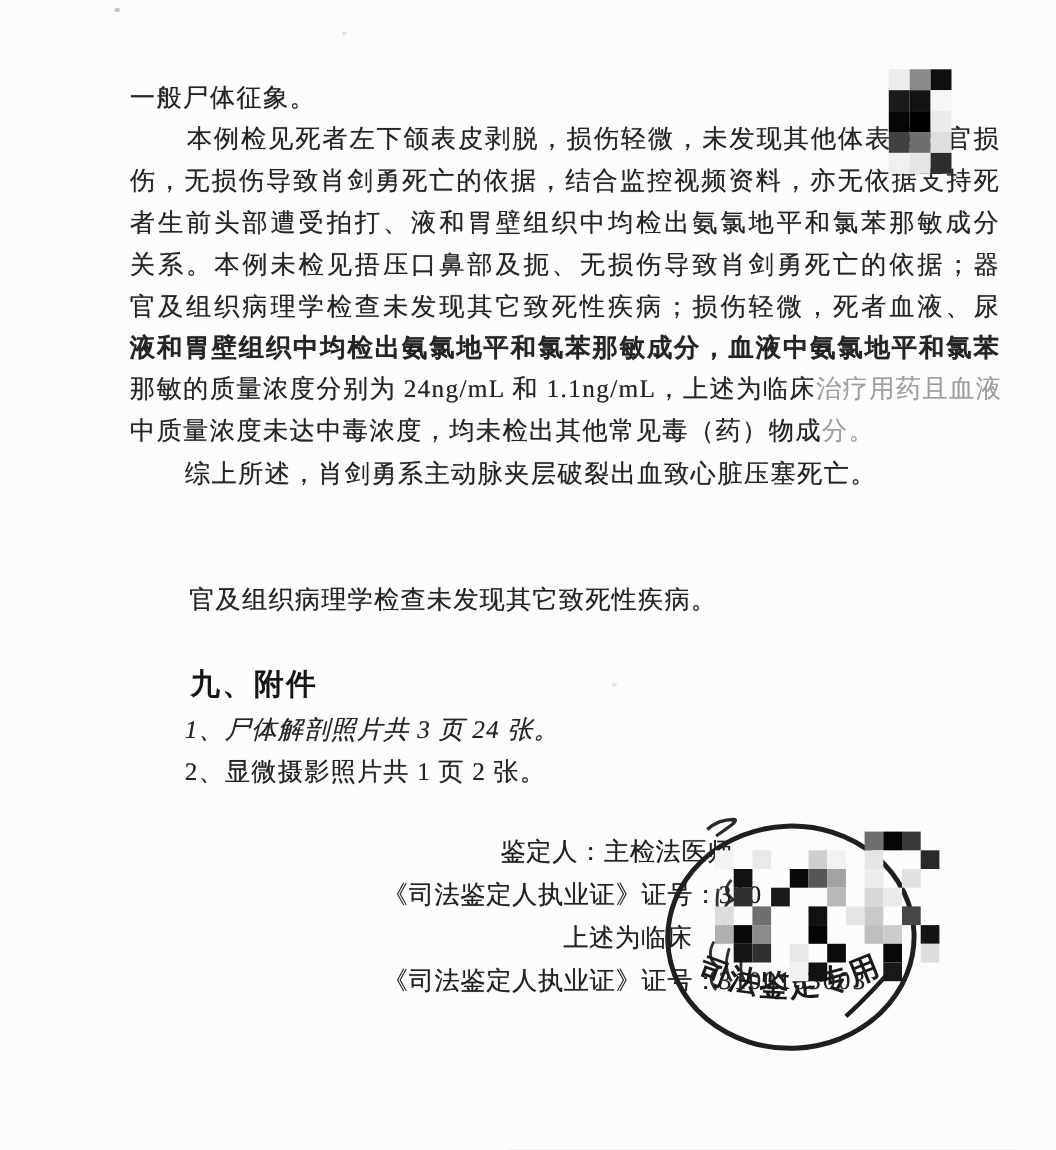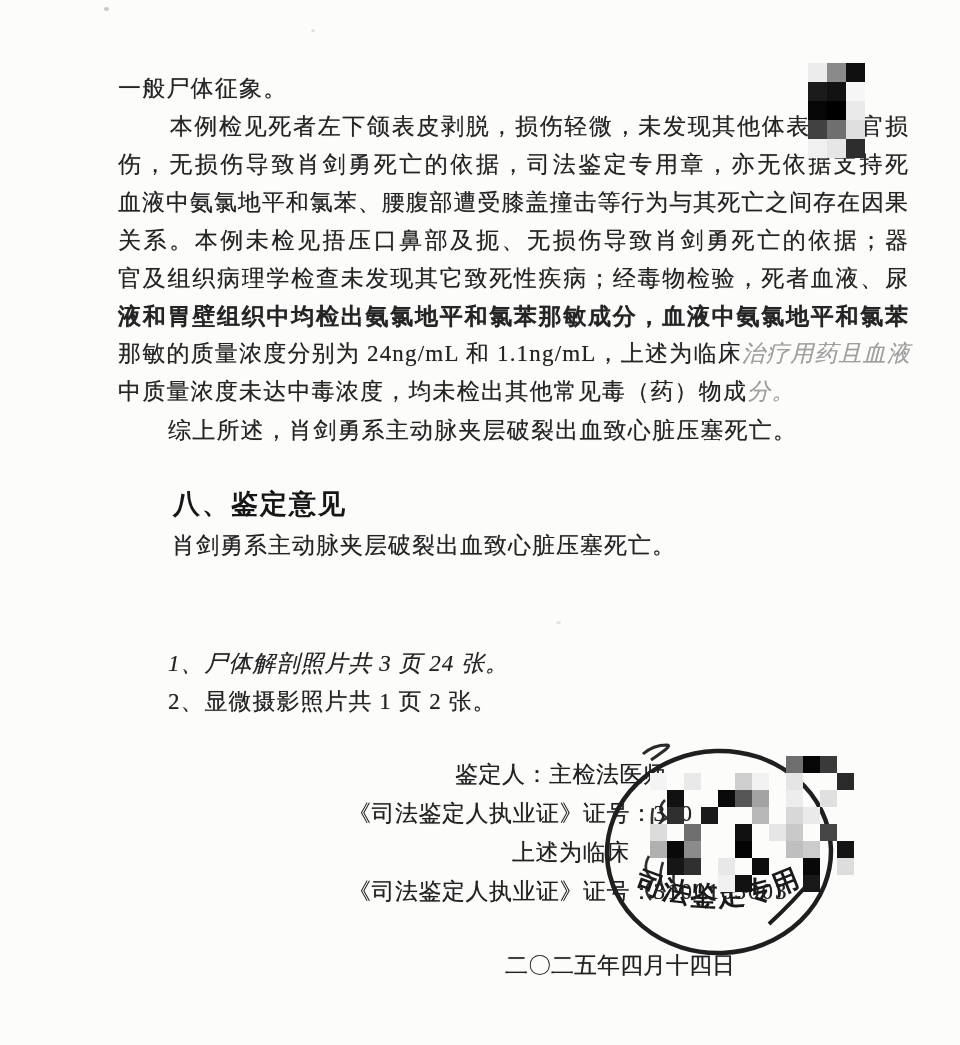--- a/index.html
+++ b/index.html
@@ -43,7 +43,7 @@
   <div id="body-lines">
       <div class="bline" style="left: 118px; top: 74px;">一般尸体征象。</div>
       <div class="bline just" style="left: 118px; top: 112px;"><span class="indent"></span>本例检见死者左下颌表皮剥脱，损伤轻微，未发现其他体表及器官损</div>
-      <div class="bline just" style="left: 118px; top: 150px;">伤，无损伤导致肖剑勇死亡的依据，司法鉴定专用章，亦无依据支持死</div>
+      <div class="bline just" style="left: 118px; top: 150px;">伤，无损伤导致肖剑勇死亡的依据，结合监控视频资料，亦无依据支持死</div>
       <div class="bline just" style="left: 118px; top: 188px;">血液中氨氯地平和氯苯、腰腹部遭受膝盖撞击等行为与其死亡之间存在因果</div>
       <div class="bline just" style="left: 118px; top: 226px;">关系。本例未检见捂压口鼻部及扼、无损伤导致肖剑勇死亡的依据；器</div>
       <div class="bline just" style="left: 118px; top: 264px;">官及组织病理学检查未发现其它致死性疾病；经毒物检验，死者血液、尿</div>

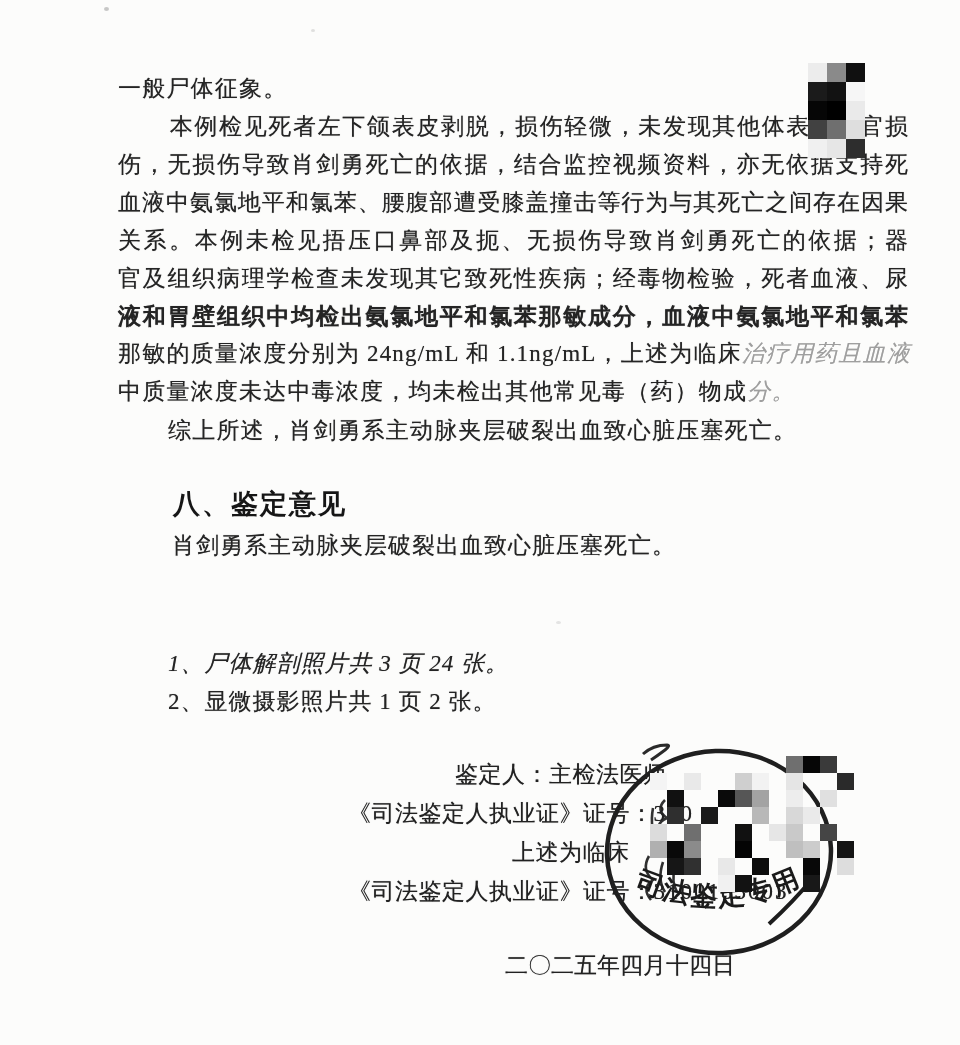--- a/index.html
+++ b/index.html
@@ -44,7 +44,7 @@
       <div class="bline" style="left: 118px; top: 74px;">一般尸体征象。</div>
       <div class="bline just" style="left: 118px; top: 112px;"><span class="indent"></span>本例检见死者左下颌表皮剥脱，损伤轻微，未发现其他体表及器官损</div>
       <div class="bline just" style="left: 118px; top: 150px;">伤，无损伤导致肖剑勇死亡的依据，结合监控视频资料，亦无依据支持死</div>
-      <div class="bline just" style="left: 118px; top: 188px;">血液中氨氯地平和氯苯、腰腹部遭受膝盖撞击等行为与其死亡之间存在因果</div>
+      <div class="bline just" style="left: 118px; top: 188px;">者生前头部遭受拍打、液和胃壁组织中均检出氨氯地平和氯苯那敏成分</div>
       <div class="bline just" style="left: 118px; top: 226px;">关系。本例未检见捂压口鼻部及扼、无损伤导致肖剑勇死亡的依据；器</div>
       <div class="bline just" style="left: 118px; top: 264px;">官及组织病理学检查未发现其它致死性疾病；经毒物检验，死者血液、尿</div>
       <div class="bline just" style="left: 118px; top: 302px; font-weight: bold;">液和胃壁组织中均检出氨氯地平和氯苯那敏成分，血液中氨氯地平和氯苯</div>

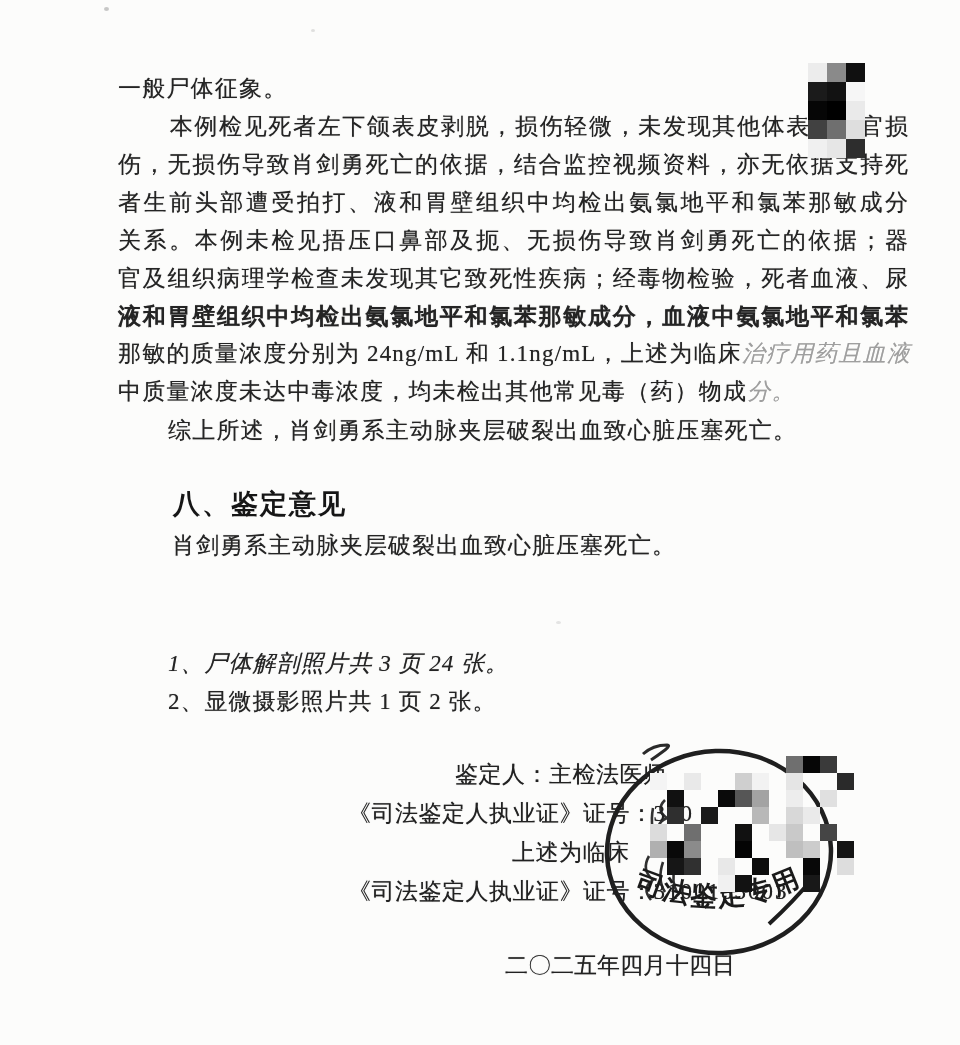--- a/index.html
+++ b/index.html
@@ -46,7 +46,7 @@
       <div class="bline just" style="left: 118px; top: 150px;">伤，无损伤导致肖剑勇死亡的依据，结合监控视频资料，亦无依据支持死</div>
       <div class="bline just" style="left: 118px; top: 188px;">者生前头部遭受拍打、液和胃壁组织中均检出氨氯地平和氯苯那敏成分</div>
       <div class="bline just" style="left: 118px; top: 226px;">关系。本例未检见捂压口鼻部及扼、无损伤导致肖剑勇死亡的依据；器</div>
-      <div class="bline just" style="left: 118px; top: 264px;">官及组织病理学检查未发现其它致死性疾病；经毒物检验，死者血液、尿</div>
+      <div class="bline just" style="left: 118px; top: 264px;">官及组织病理学检查未发现其它致死性疾病；损伤轻微，死者血液、尿</div>
       <div class="bline just" style="left: 118px; top: 302px; font-weight: bold;">液和胃壁组织中均检出氨氯地平和氯苯那敏成分，血液中氨氯地平和氯苯</div>
       <div class="bline" style="left: 118px; top: 339px;">那敏的质量浓度分别为 24ng/mL 和 1.1ng/mL，上述为临床<span class="faded">治疗用药且血液</span></div>
       <div class="bline" style="left: 118px; top: 377px;">中质量浓度未达中毒浓度，均未检出其他常见毒（药）物成<span class="faded">分。</span></div>

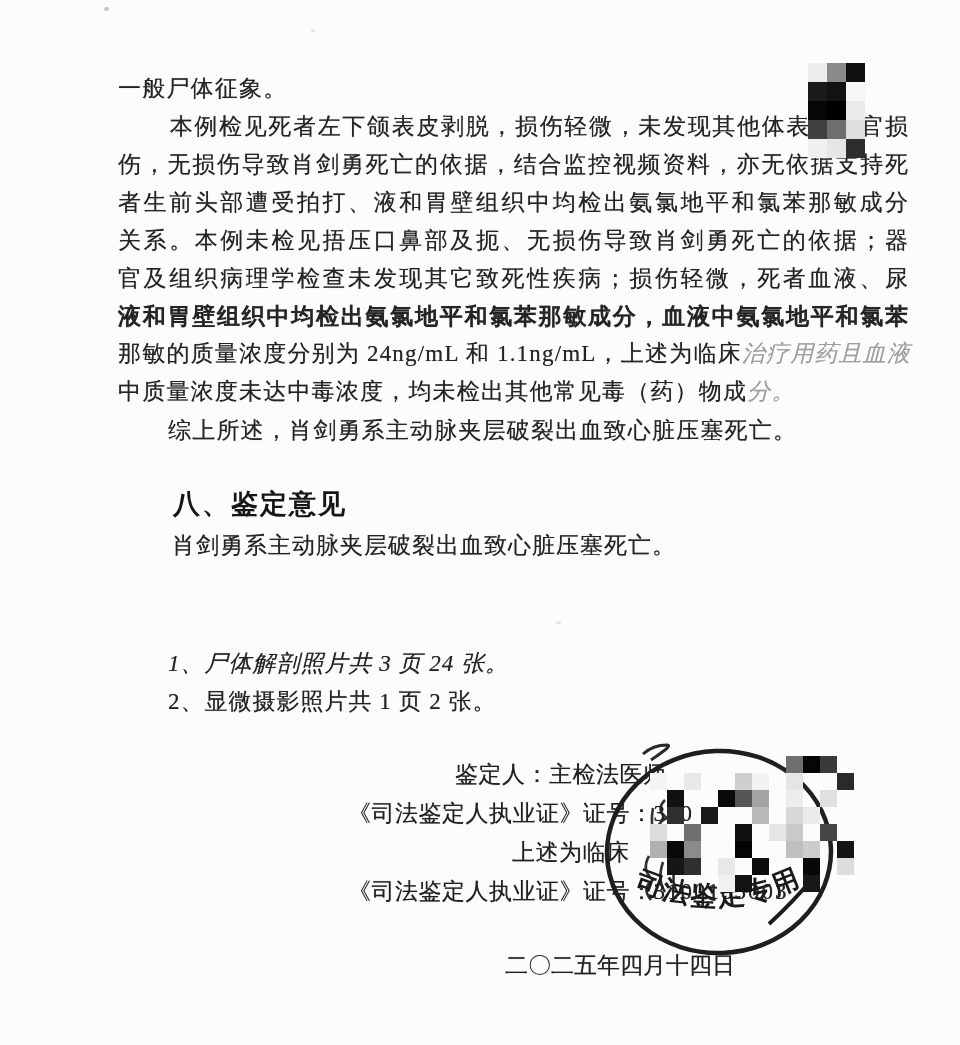--- a/index.html
+++ b/index.html
@@ -16,7 +16,7 @@
   }
   .bline.just{width:790px;white-space:normal;text-align:justify;text-align-last:justify;letter-spacing:0;}
   .bline .indent{display:inline-block;width:50px;}
-  .faded{color:#9f9f9f;text-shadow:0 0 .6px rgba(120,120,120,.4);font-style:italic;}
+  .faded{color:#9f9f9f;text-shadow:0 0 .6px rgba(120,120,120,.4);}
   .heading{
     position:absolute;font-family:"DejaVu Sans","Liberation Sans",sans-serif;
     font-weight:700;font-size:27px;letter-spacing:2px;color:#161616;white-space:nowrap;

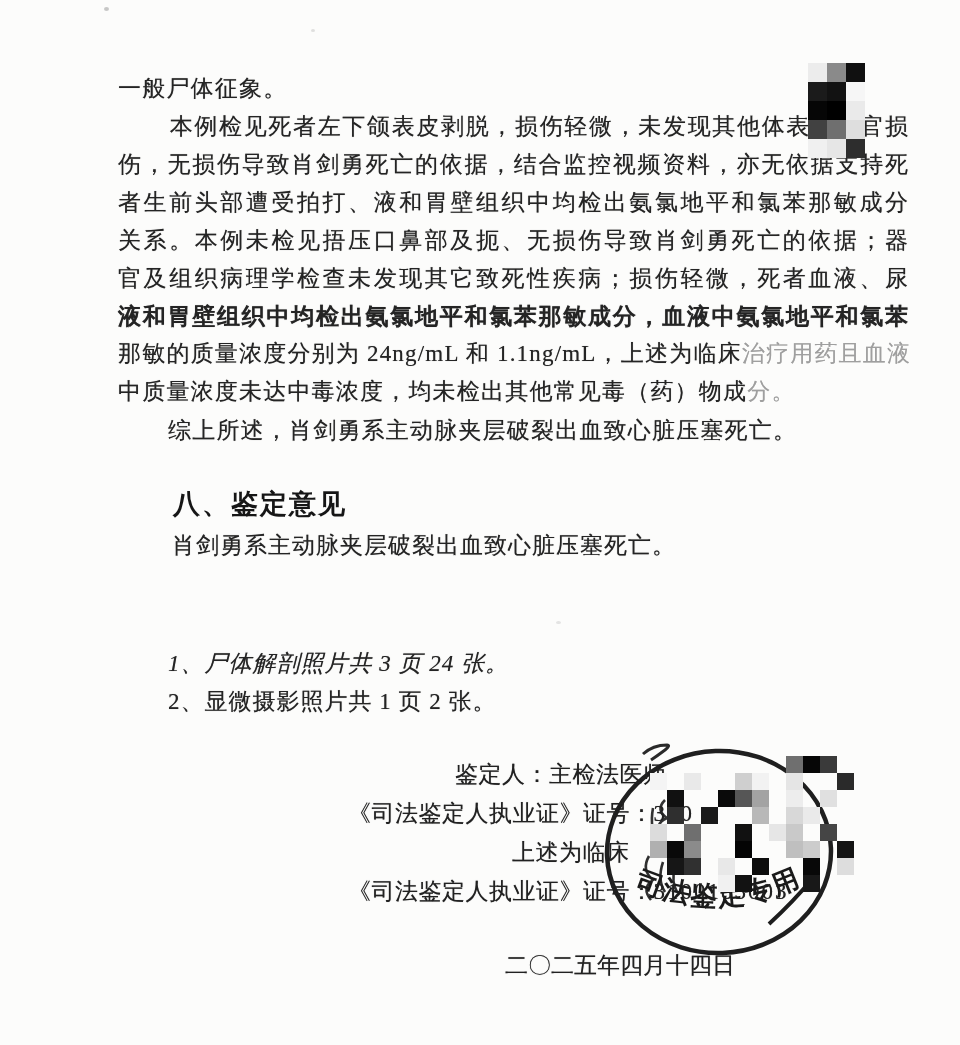--- a/index.html
+++ b/index.html
@@ -53,7 +53,6 @@
       <div class="bline" style="left: 118px; top: 416px;"><span class="indent"></span>综上所述，肖剑勇系主动脉夹层破裂出血致心脏压塞死亡。</div>
     </div>
 
-  <div class="heading" style="left:173px;top:486px">八、鉴定意见</div>
   <div class="subline" style="left:172px;top:530px">肖剑勇系主动脉夹层破裂出血致心脏压塞死亡。</div>
 
   <div id="attachment-items">

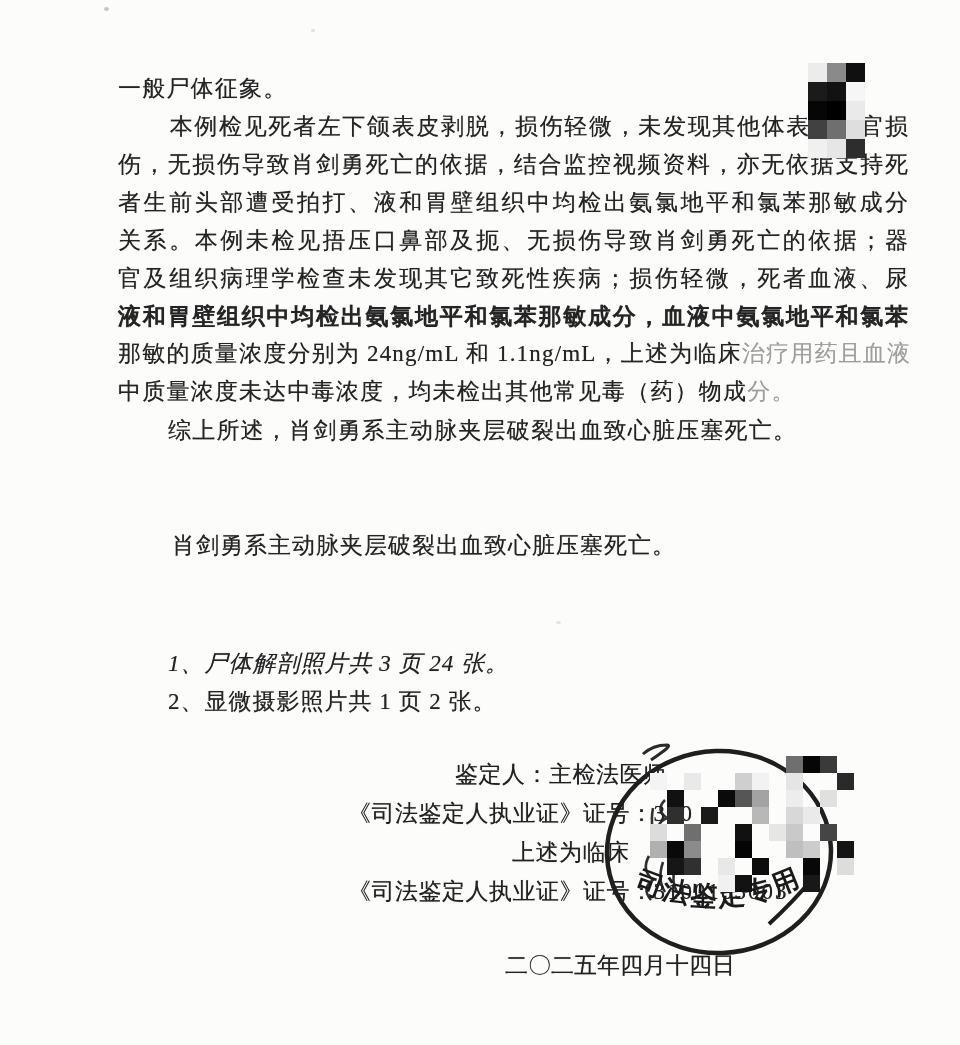--- a/index.html
+++ b/index.html
@@ -53,7 +53,7 @@
       <div class="bline" style="left: 118px; top: 416px;"><span class="indent"></span>综上所述，肖剑勇系主动脉夹层破裂出血致心脏压塞死亡。</div>
     </div>
 
-  <div class="subline" style="left:172px;top:530px">肖剑勇系主动脉夹层破裂出血致心脏压塞死亡。</div>
+  <div class="subline" style="left:172px;top:530px">官及组织病理学检查未发现其它致死性疾病。</div>
 
   <div id="attachment-items">
       <div class="subline" style="left: 168px; top: 648px; font-style: italic;">1、尸体解剖照片共 3 页 24 张。</div>

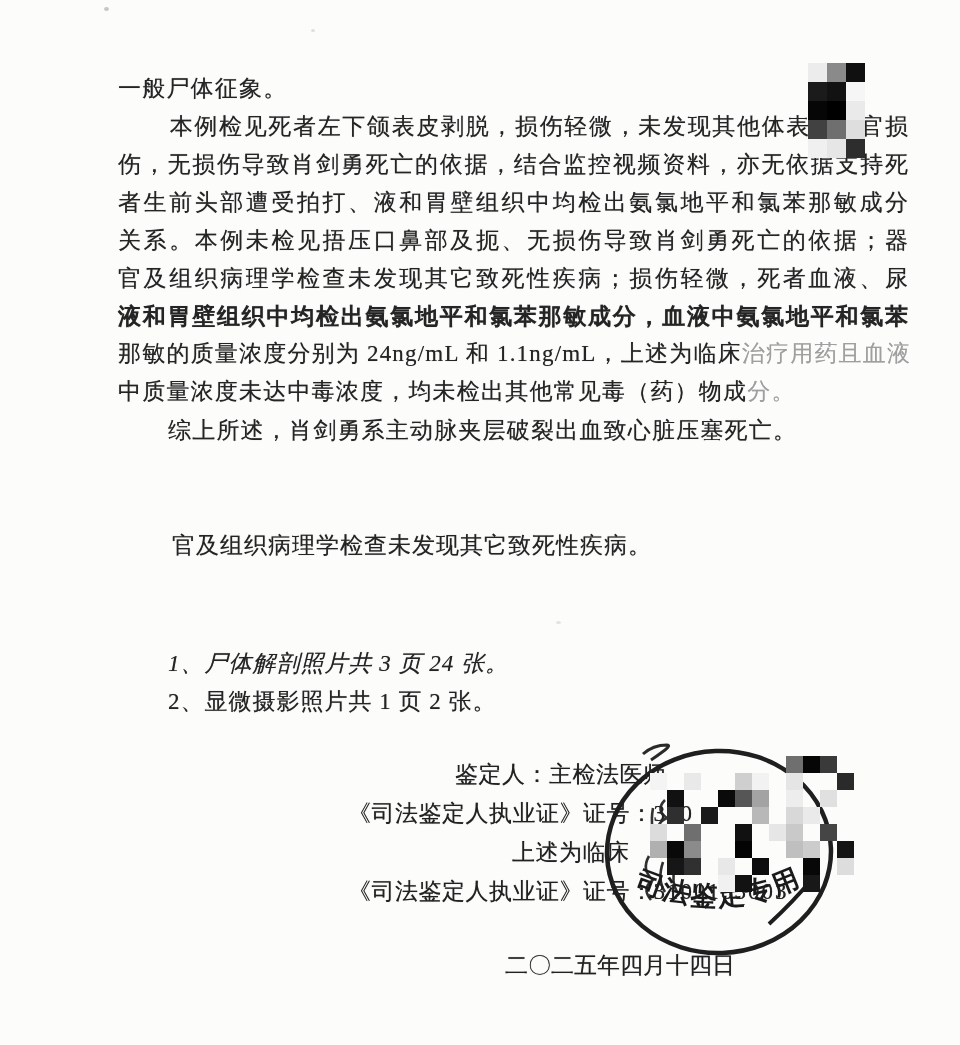--- a/index.html
+++ b/index.html
@@ -55,6 +55,7 @@
 
   <div class="subline" style="left:172px;top:530px">官及组织病理学检查未发现其它致死性疾病。</div>
 
+  <div class="heading" style="left:173px;top:604px">九、附件</div>
   <div id="attachment-items">
       <div class="subline" style="left: 168px; top: 648px; font-style: italic;">1、尸体解剖照片共 3 页 24 张。</div>
       <div class="subline" style="left: 168px; top: 686px;">2、显微摄影照片共 1 页 2 张。</div>

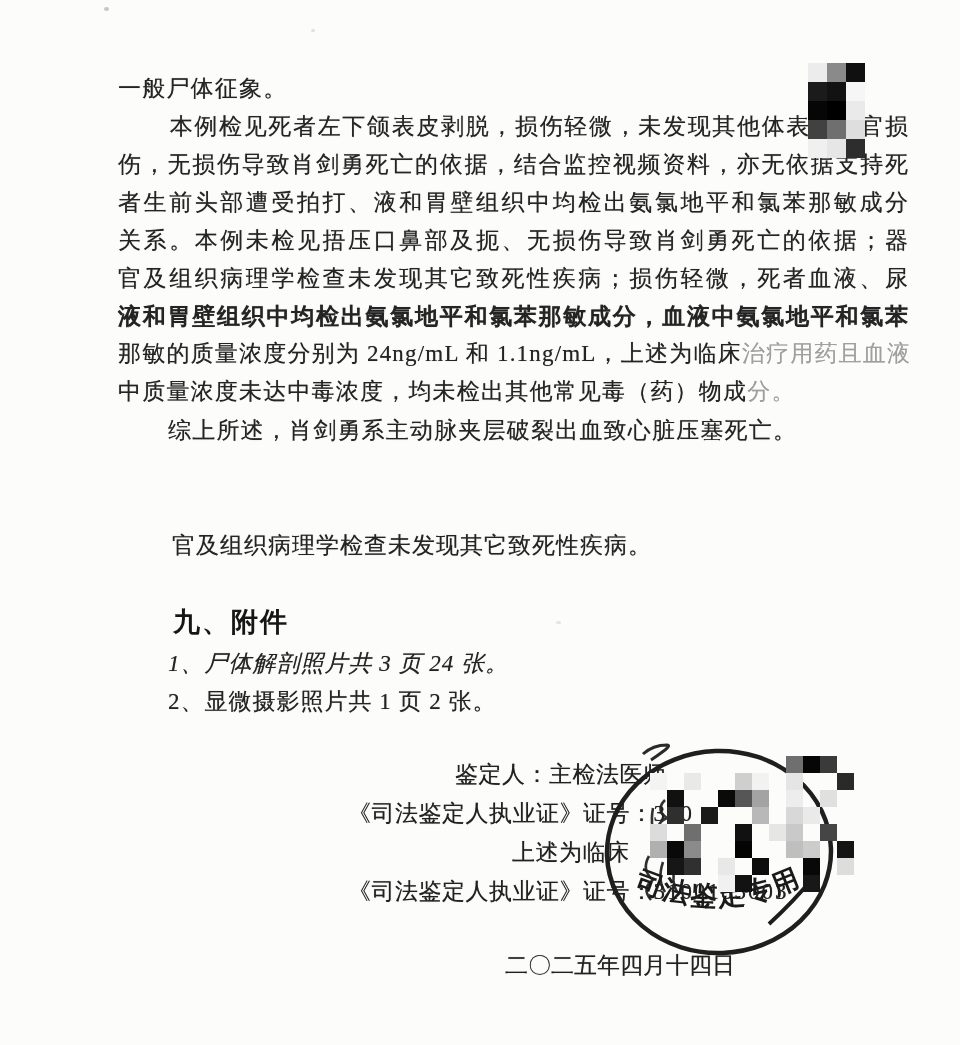--- a/index.html
+++ b/index.html
@@ -73,7 +73,6 @@
   <div class="sig" style="left:348px;top:876px">
     <span>《司法鉴定人执业证》证号：</span><span class="num">3100183003</span>
   </div>
-  <div class="sig" style="left:505px;top:950px;letter-spacing:0;font-size:23px">二〇二五年四月十四日</div>
 
   <div class="stampwrap">
     <svg width="252" height="228" viewBox="0 0 252 228">

